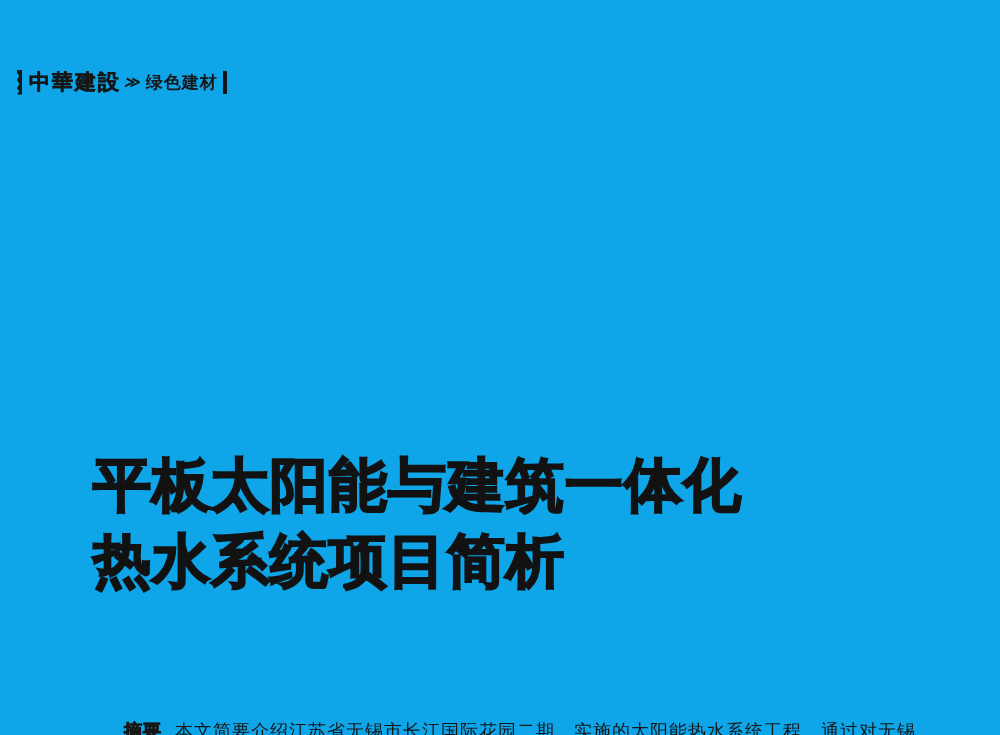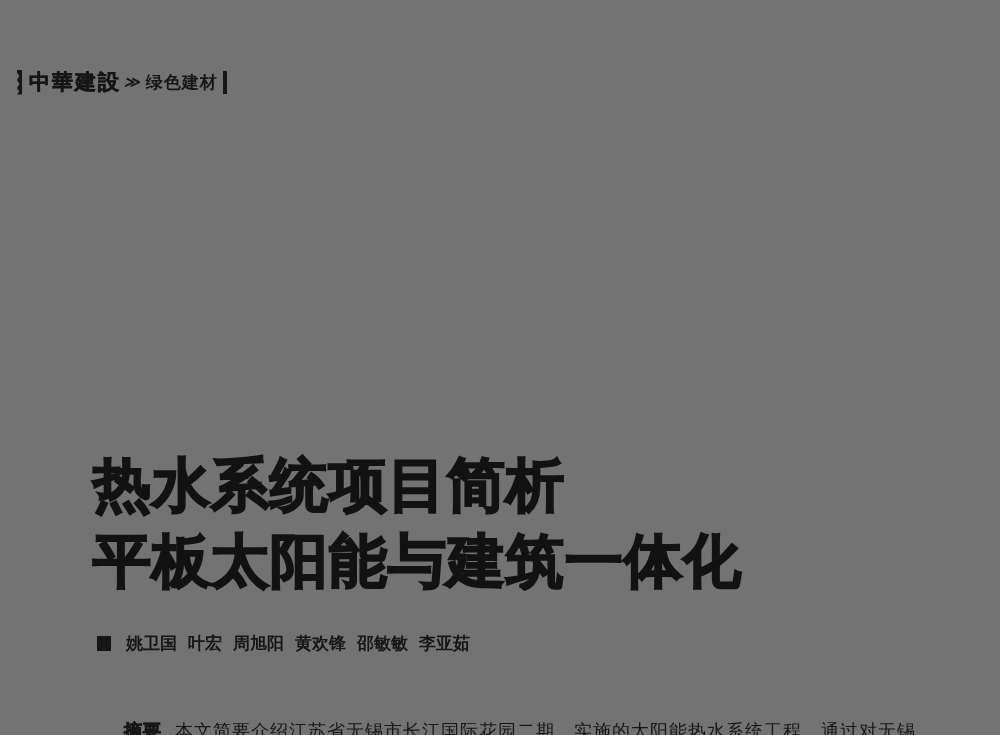--- a/index.html
+++ b/index.html
@@ -18,7 +18,7 @@
     position: relative;
     width: 1000px;
     height: 735px;
-    background: #737373;
+    background: #0ea5e9;
   }
 
   

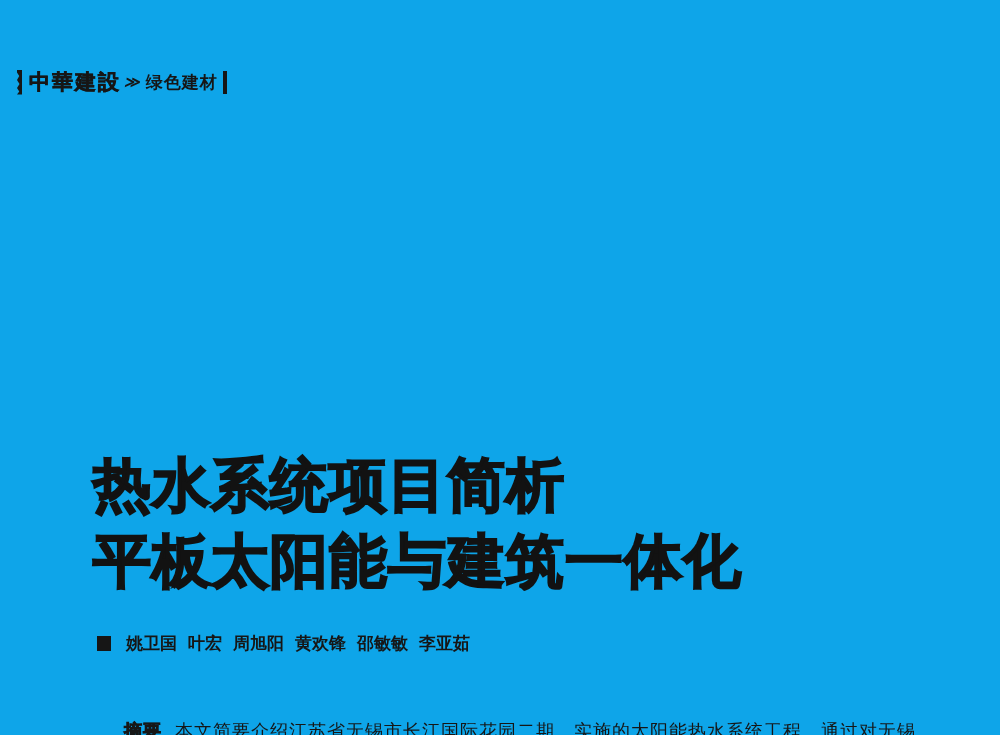--- a/index.html
+++ b/index.html
@@ -134,8 +134,8 @@
   </div>
 
   <h1 class="article-title">
+    <div>平板太阳能与建筑一体化</div>
     <div>热水系统项目简析</div>
-    <div>平板太阳能与建筑一体化</div>
   </h1>
 
   <div class="authors">

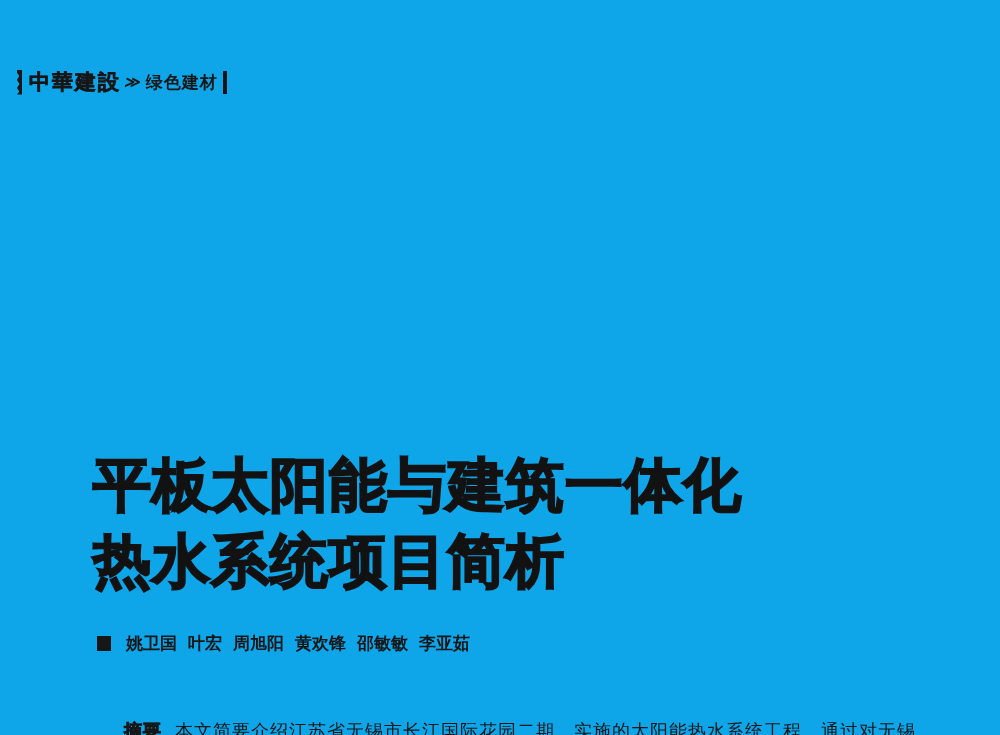--- a/index.html
+++ b/index.html
@@ -138,15 +138,6 @@
     <div>热水系统项目简析</div>
   </h1>
 
-  <div class="authors">
-    <span class="author-bullet"></span>
-    <span class="author-name">姚卫国</span>
-    <span class="author-name">叶宏</span>
-    <span class="author-name">周旭阳</span>
-    <span class="author-name">黄欢锋</span>
-    <span class="author-name">邵敏敏</span>
-    <span class="author-name">李亚茹</span>
-  </div>
 
   <div class="abstract">
     <span class="abstract-label">摘要</span><span>本文简要介绍江苏省无锡市长江国际花园二期，实施的太阳能热水系统工程，通过对无锡</span>

